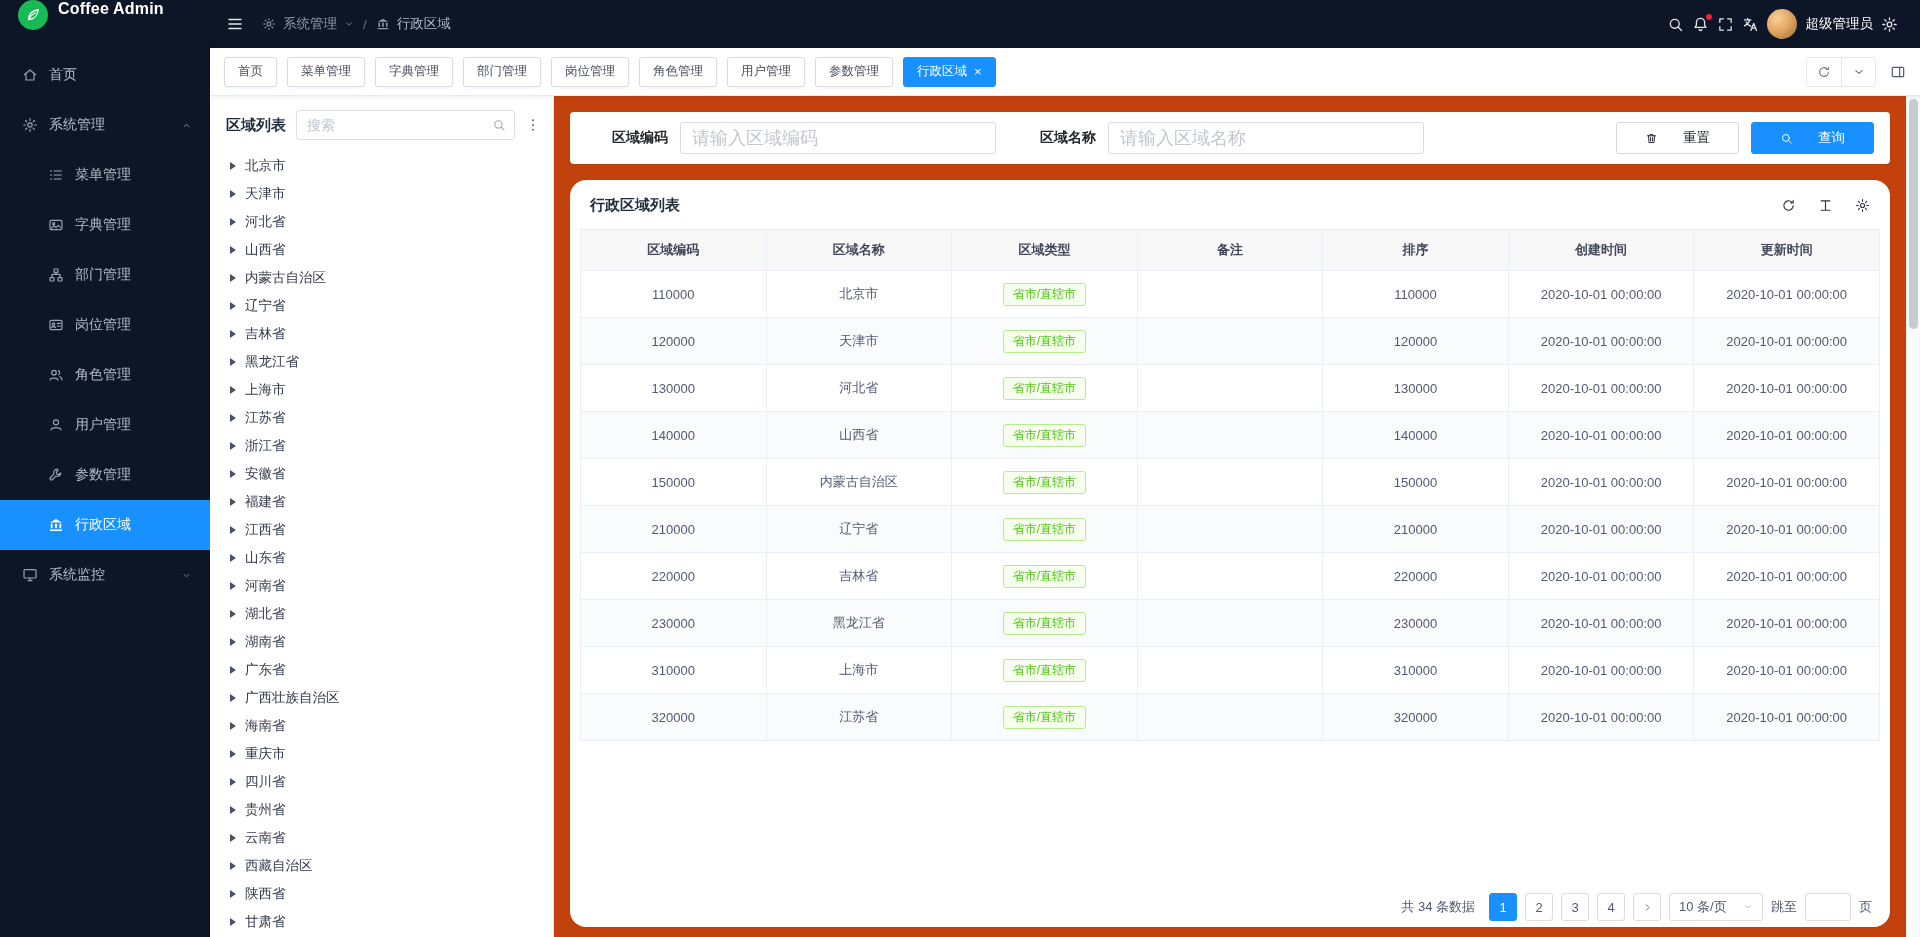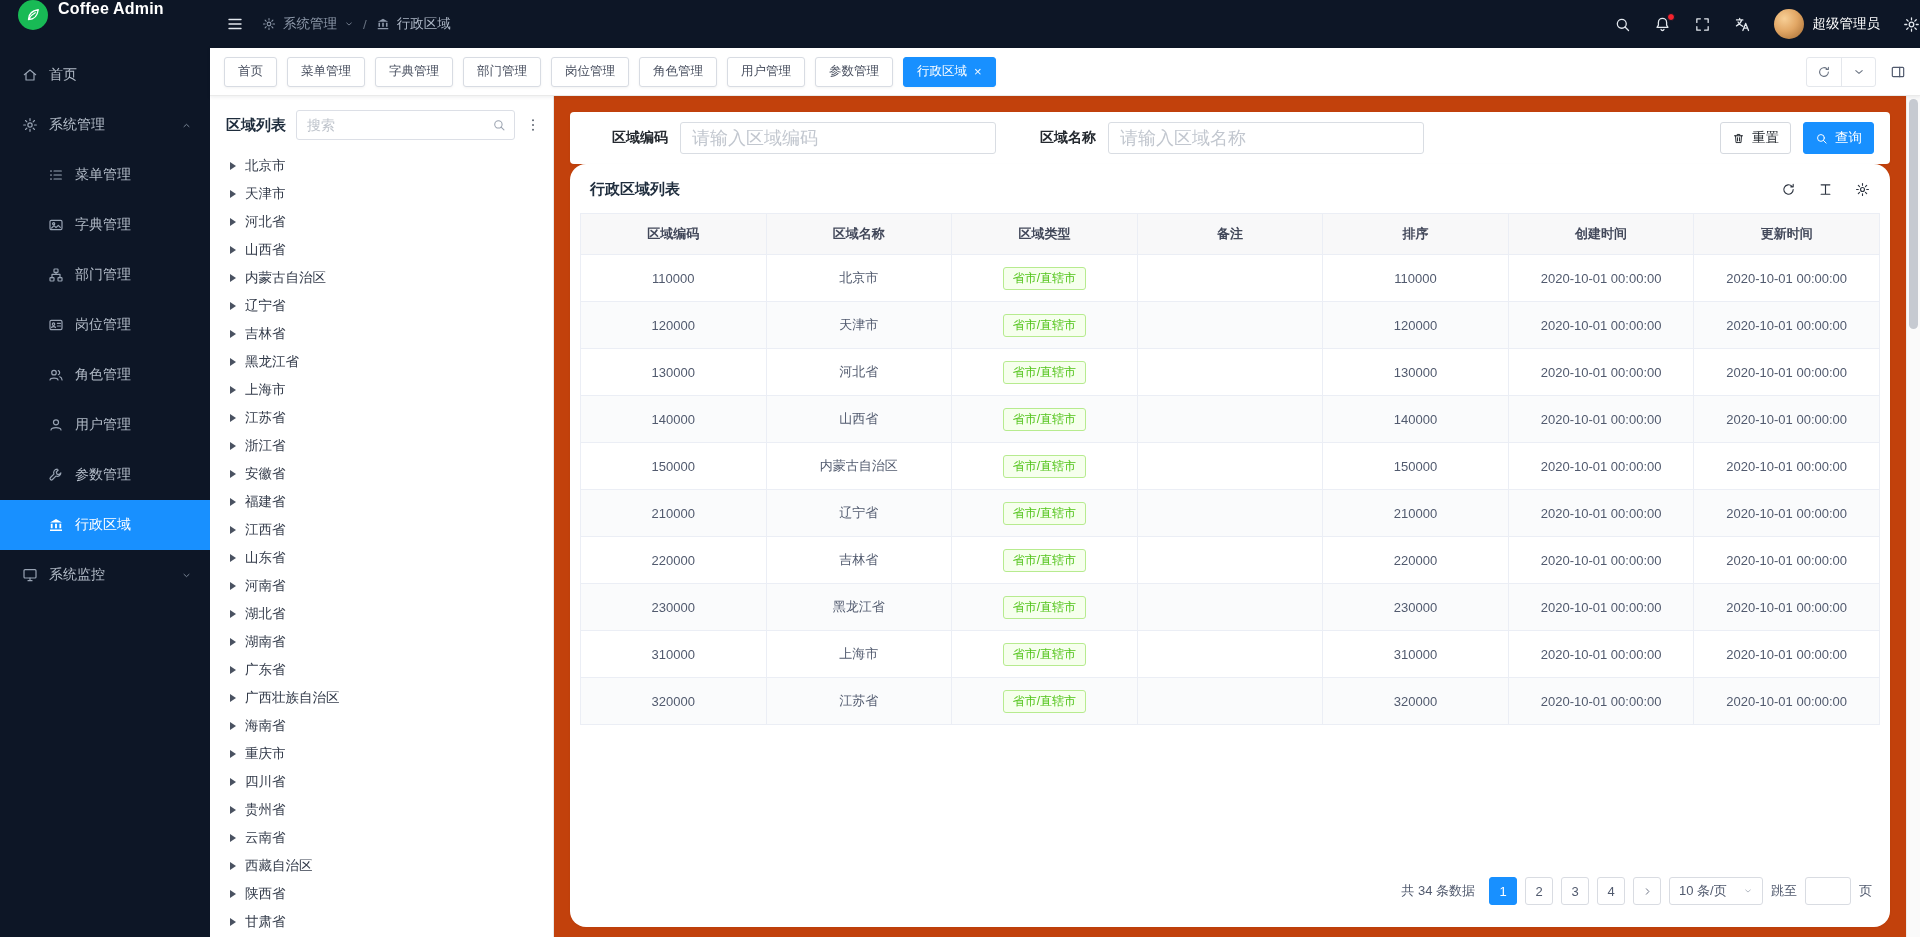--- a/index.html
+++ b/index.html
@@ -25,7 +25,7 @@
   .breadcrumb .sm{font-size:10px}
   .bc-sep{color:#66707f;margin:0 2px}
   .bc-current{color:#aeb8c7}
-  .top-right{margin-left:auto;display:flex;align-items:center;gap:23px;}
+  .top-right{margin-left:auto;display:flex;align-items:center;gap:8px;padding-right:22px}
   .bell .dot{position:absolute;top:-3px;right:-4px;width:8px;height:8px;border-radius:50%;background:#f5222d;border:1px solid #0d1626}
   .user{display:flex;align-items:center;gap:9px;cursor:pointer}
   .avatar{width:30px;height:30px;border-radius:50%;background:radial-gradient(circle at 35% 32%,#f7cf96 0%,#e2a765 45%,#b97f43 80%,#8f6232 100%)}

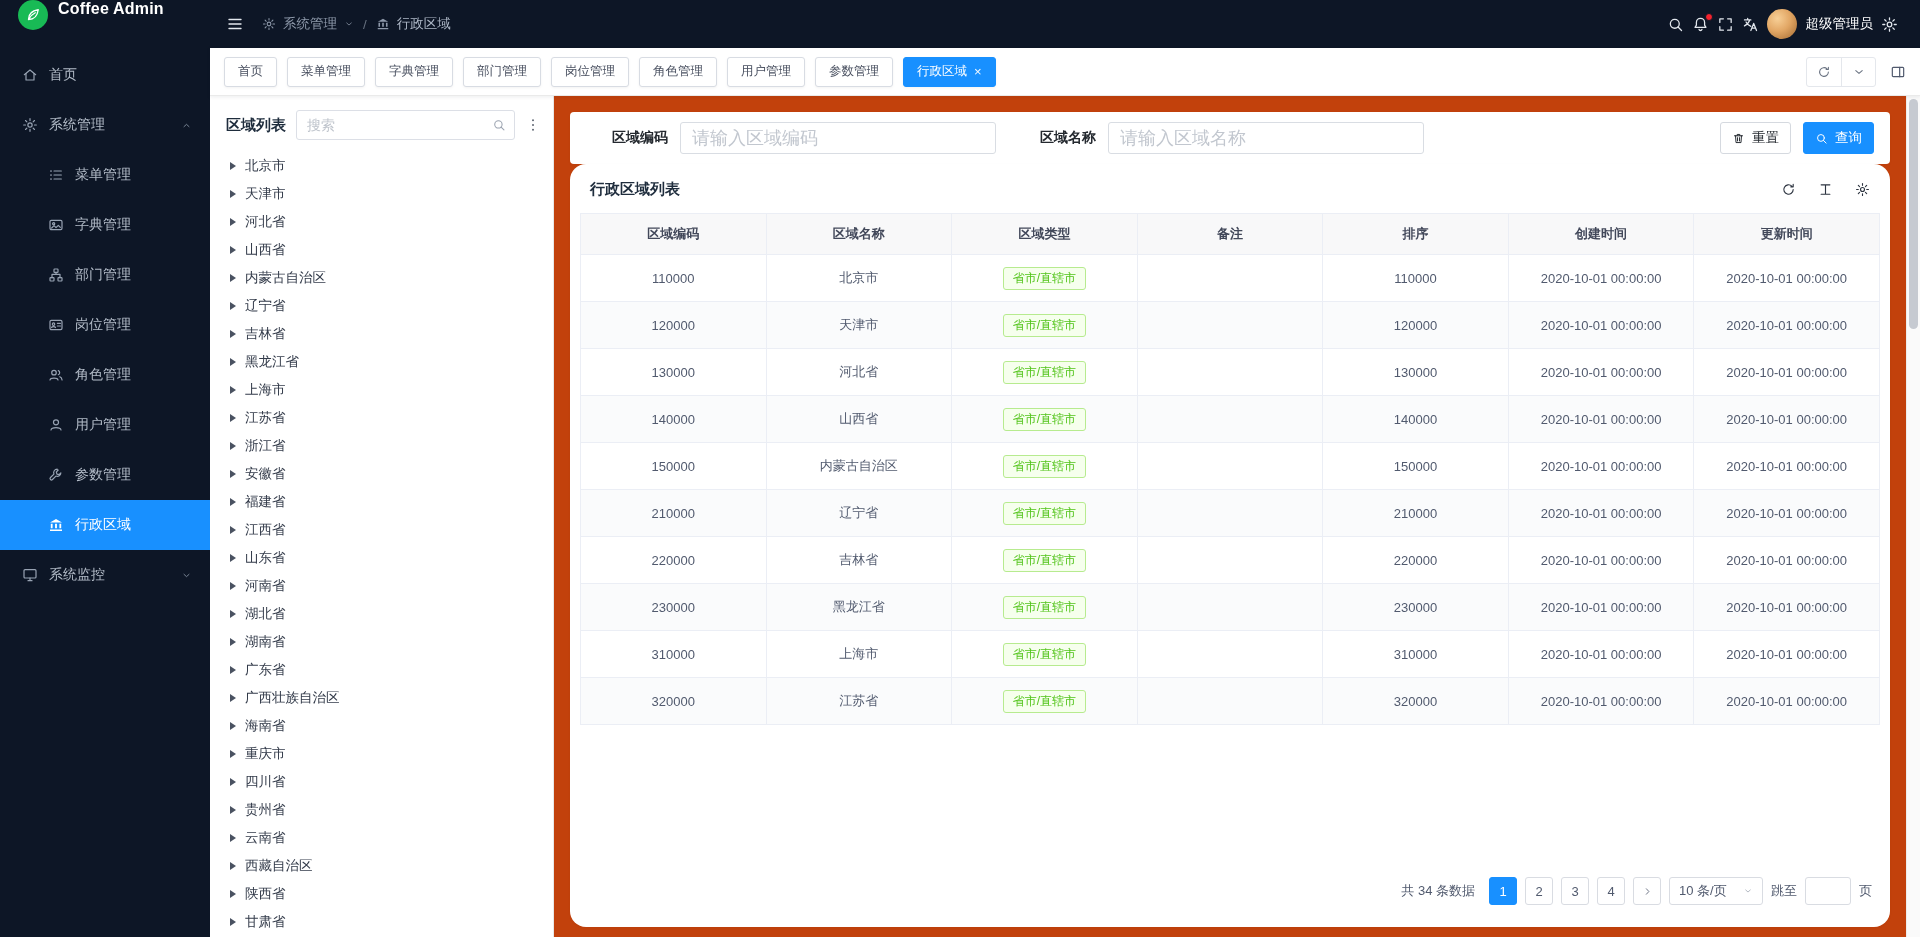--- a/index.html
+++ b/index.html
@@ -78,7 +78,7 @@
   .f-input{width:316px;height:32px;border:1px solid #d9dde3;border-radius:3px;padding:0 11px;font-size:18px;color:#333;background:#fff}
   .f-input::placeholder{color:#c2c7cf}
   .f-spacer{flex:1}
-  .btn{height:32px;padding:0 11px;border-radius:3px;font-size:13.5px;display:inline-flex;align-items:center;gap:7px}
+  .btn{height:32px;padding:0 28px;border-radius:3px;font-size:13.5px;display:inline-flex;align-items:center;gap:25px}
   .btn i{font-size:13px}
   .btn-plain{background:#fff;border:1px solid #d5d9df;color:#24292f}
   .btn-primary{background:#1890ff;border:1px solid #1890ff;color:#fff;margin-left:12px}

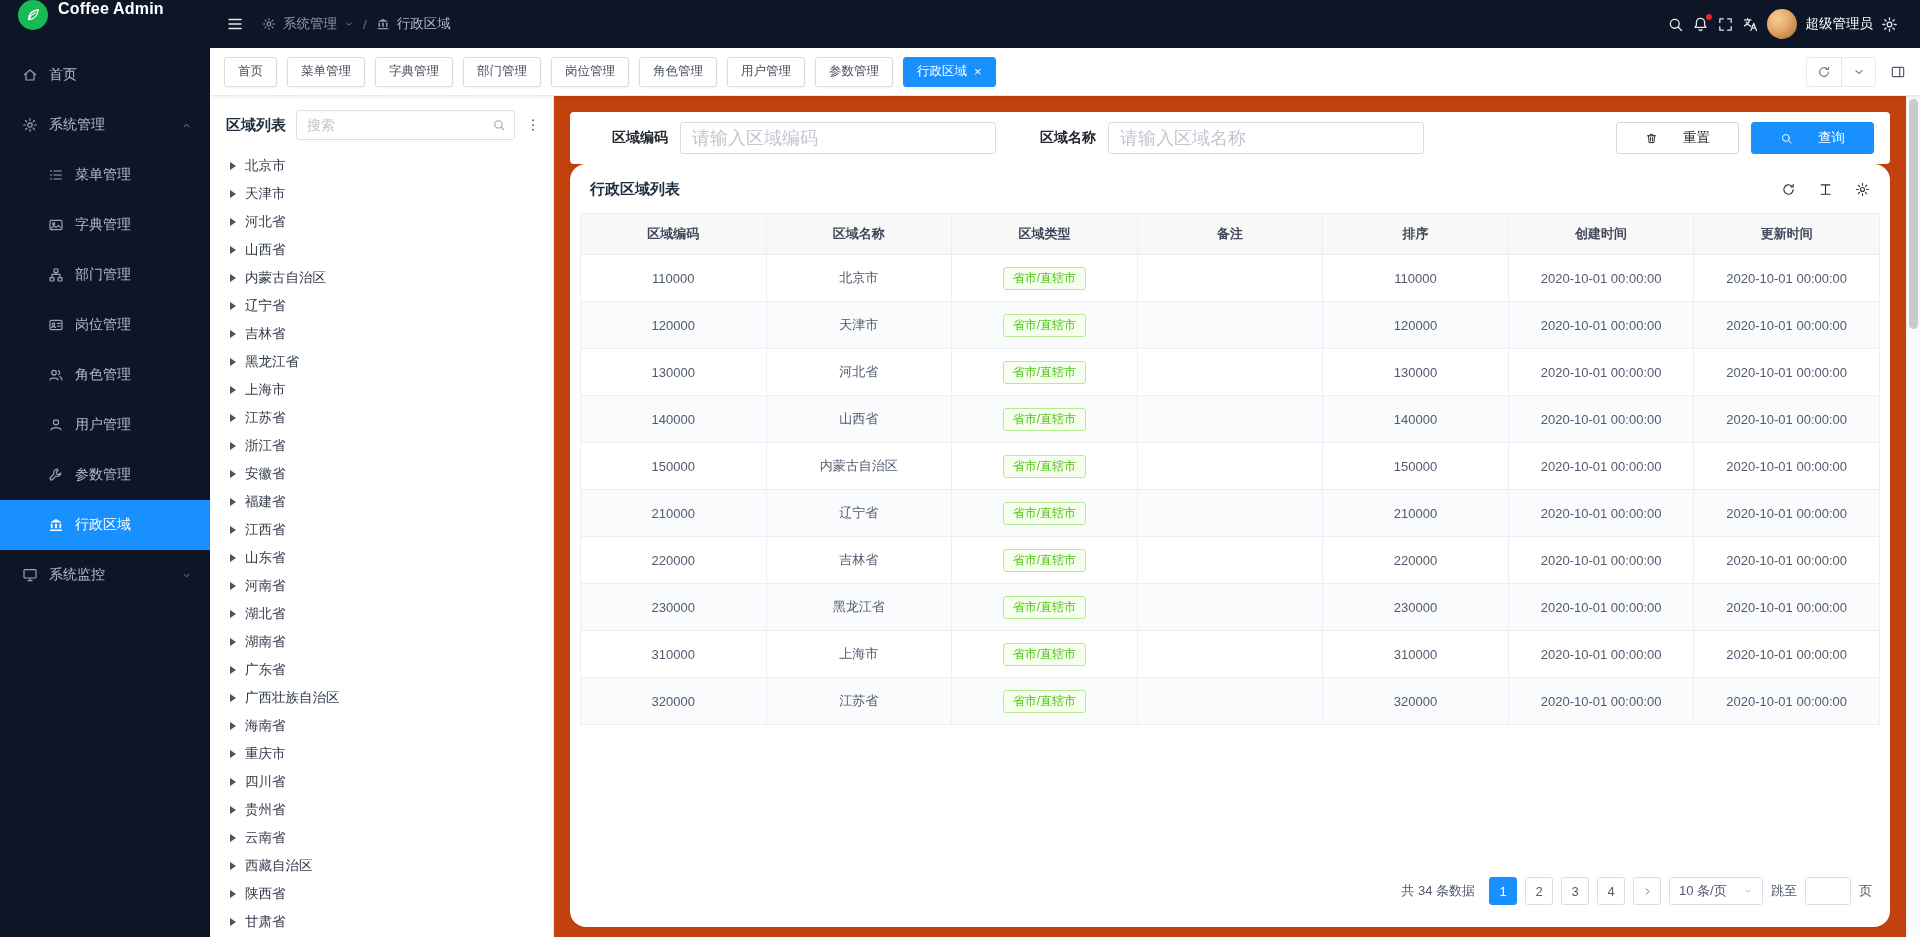--- a/index.html
+++ b/index.html
@@ -84,7 +84,7 @@
   .btn-primary{background:#1890ff;border:1px solid #1890ff;color:#fff;margin-left:12px}
 
   
-  .table-card{flex:1;background:#fff;border-radius:16px;box-shadow:0 1px 3px rgba(0,0,0,.04);display:flex;flex-direction:column;min-height:0;padding:14px 10px 16px}
+  .table-card{flex:1;margin-top:16px;background:#fff;border-radius:16px;box-shadow:0 1px 3px rgba(0,0,0,.04);display:flex;flex-direction:column;min-height:0;padding:14px 10px 0}
   .card-head{display:flex;align-items:center;padding:2px 10px 14px;flex:none}
   .card-title{font-size:15px;font-weight:700;color:#1f2d3d}
   .card-tools{margin-left:auto;display:flex;align-items:center;gap:22px}

